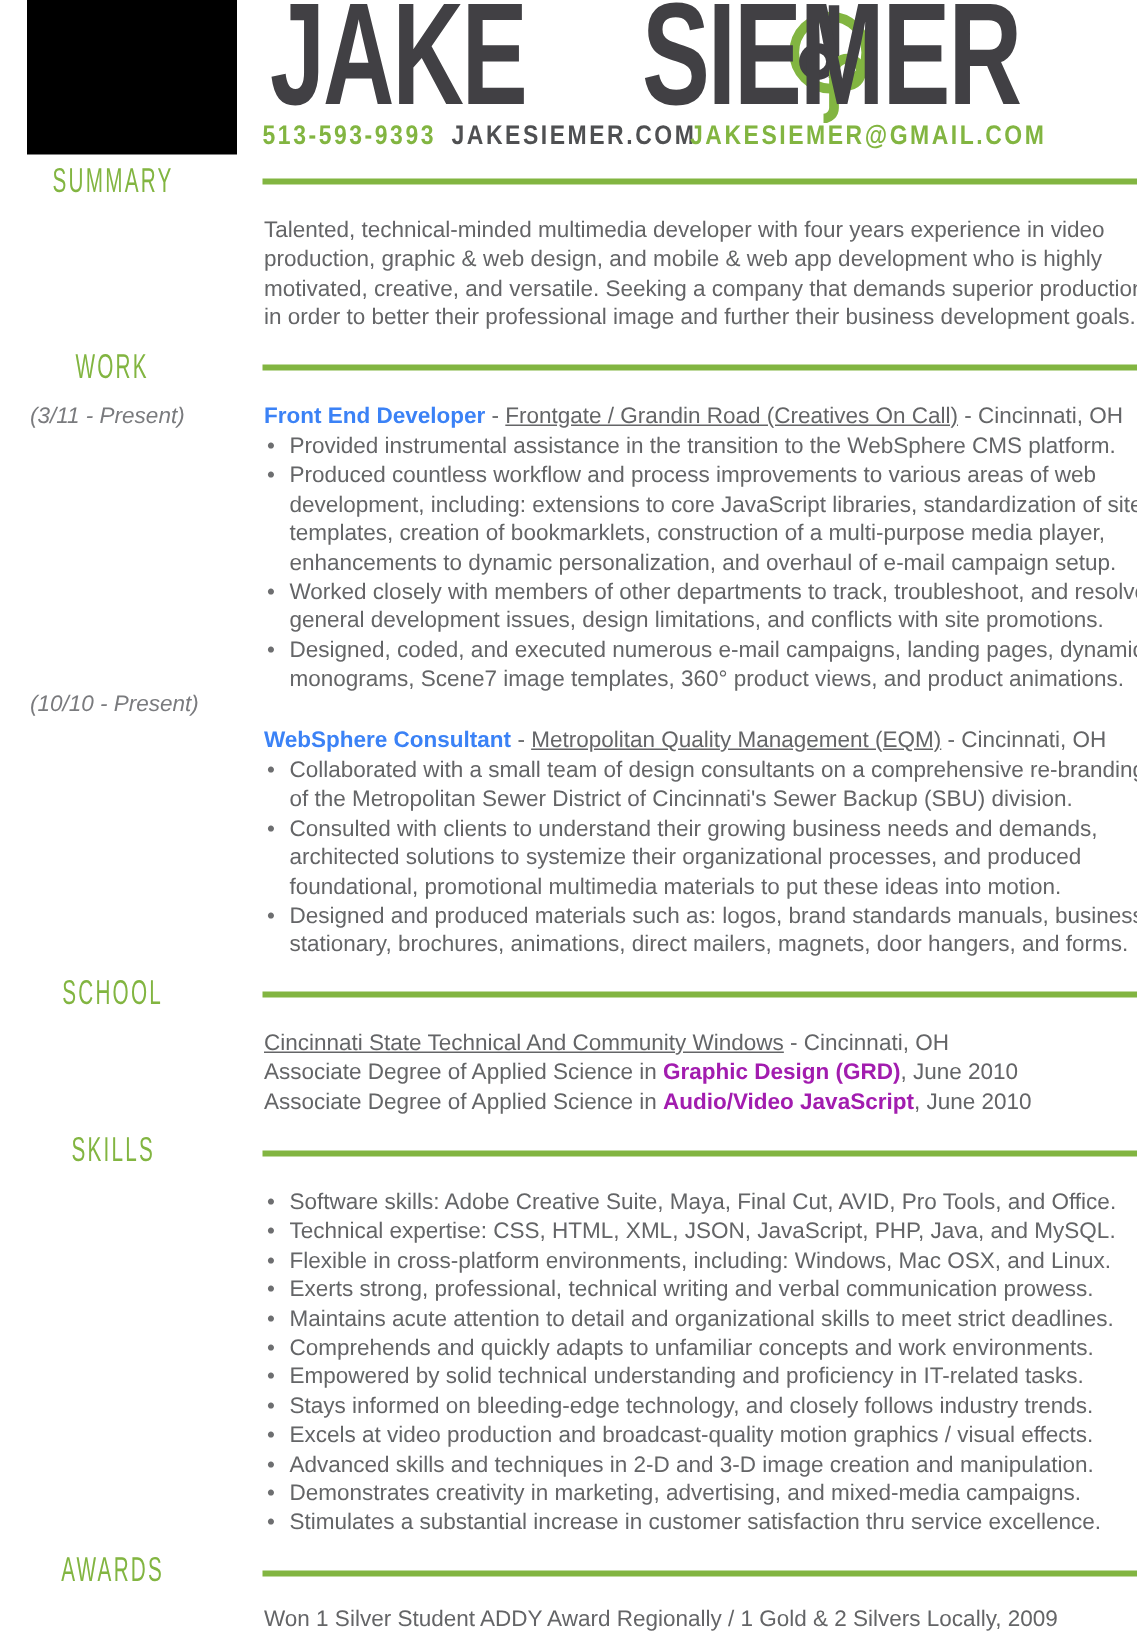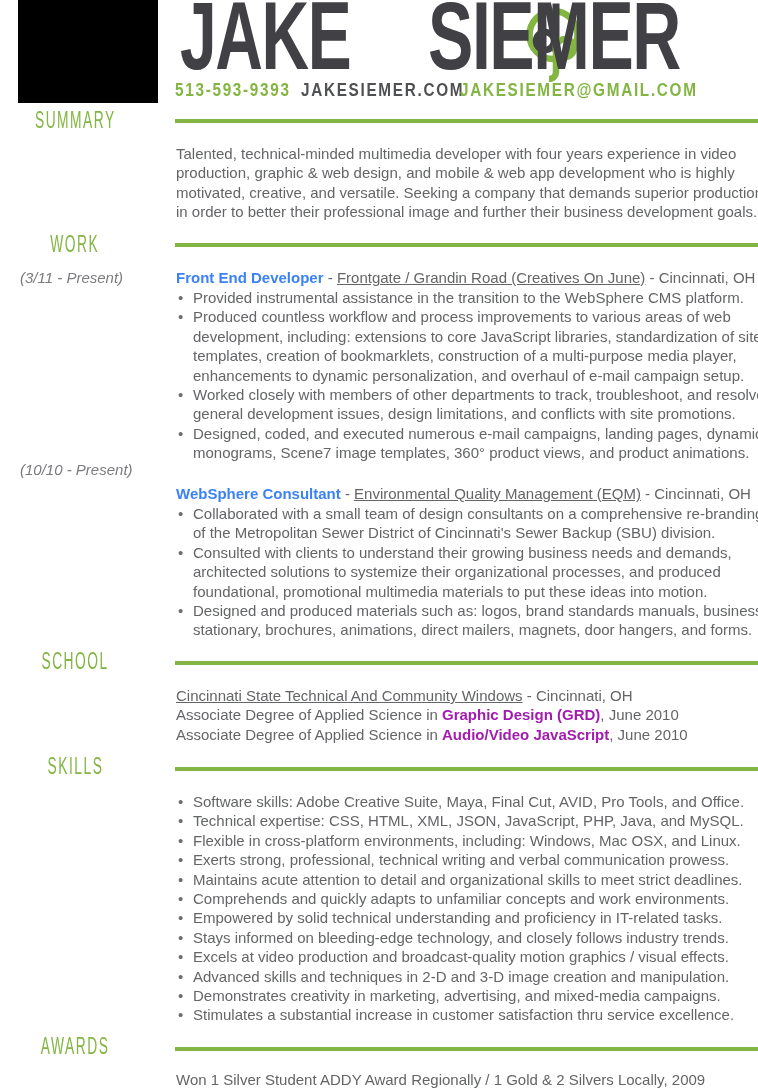--- a/index.html
+++ b/index.html
@@ -99,7 +99,7 @@
   <div class="date" style="top:268px">(3/11 - Present)</div>
   <div class="body-block" style="top:268px">
     <div class="job-head">
-      <span class="jt">Front End Developer</span><span> - </span><span class="ju">Frontgate / Grandin Road (Creatives On June)</span><span> - Cincinnati, OH</span>
+      <span class="jt">Front End Developer</span><span> - </span><span class="ju">Frontgate / Grandin Road (Creatives On Call)</span><span> - Cincinnati, OH</span>
     </div>
   </div>
   <div class="body-block" style="top:288px">

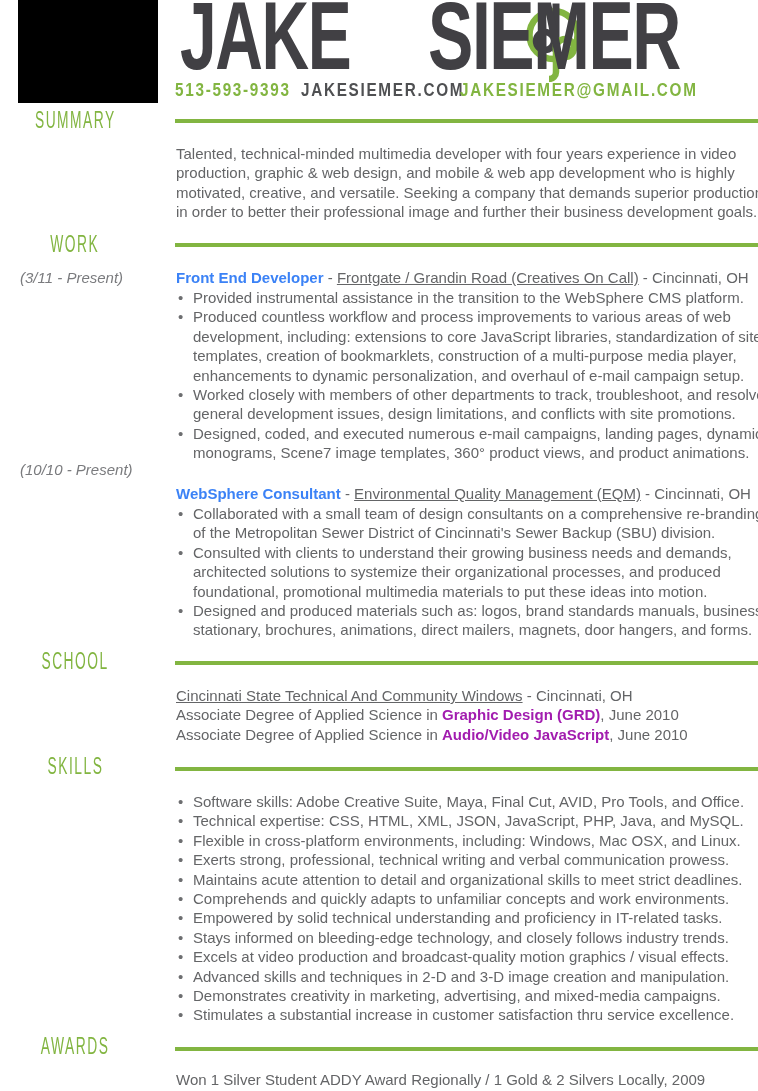--- a/index.html
+++ b/index.html
@@ -117,7 +117,7 @@
   <div class="date" style="top:460px">(10/10 - Present)</div>
   <div class="body-block" style="top:484px">
     <div class="job-head">
-      <span class="jt">WebSphere Consultant</span><span> - </span><span class="ju">Environmental Quality Management (EQM)</span><span> - Cincinnati, OH</span>
+      <span class="jt">WebSphere Consultant</span><span> - </span><span class="ju">Metropolitan Quality Management (EQM)</span><span> - Cincinnati, OH</span>
     </div>
   </div>
   <div class="body-block" style="top:504px">

